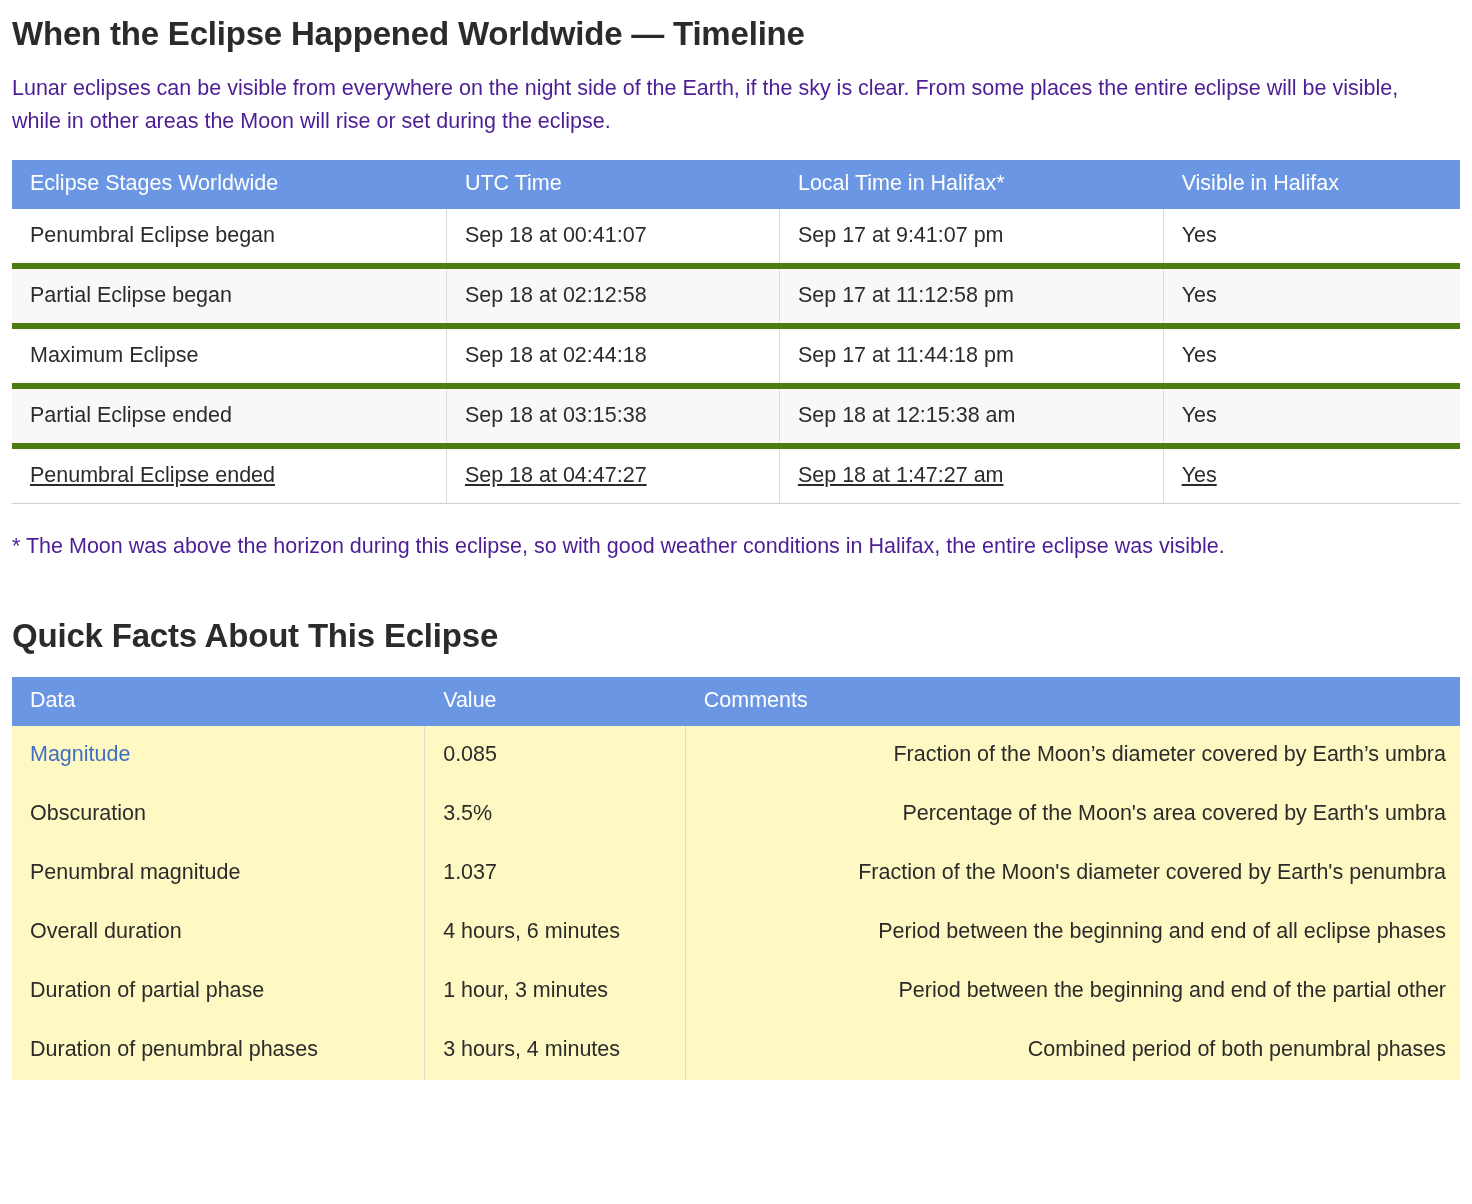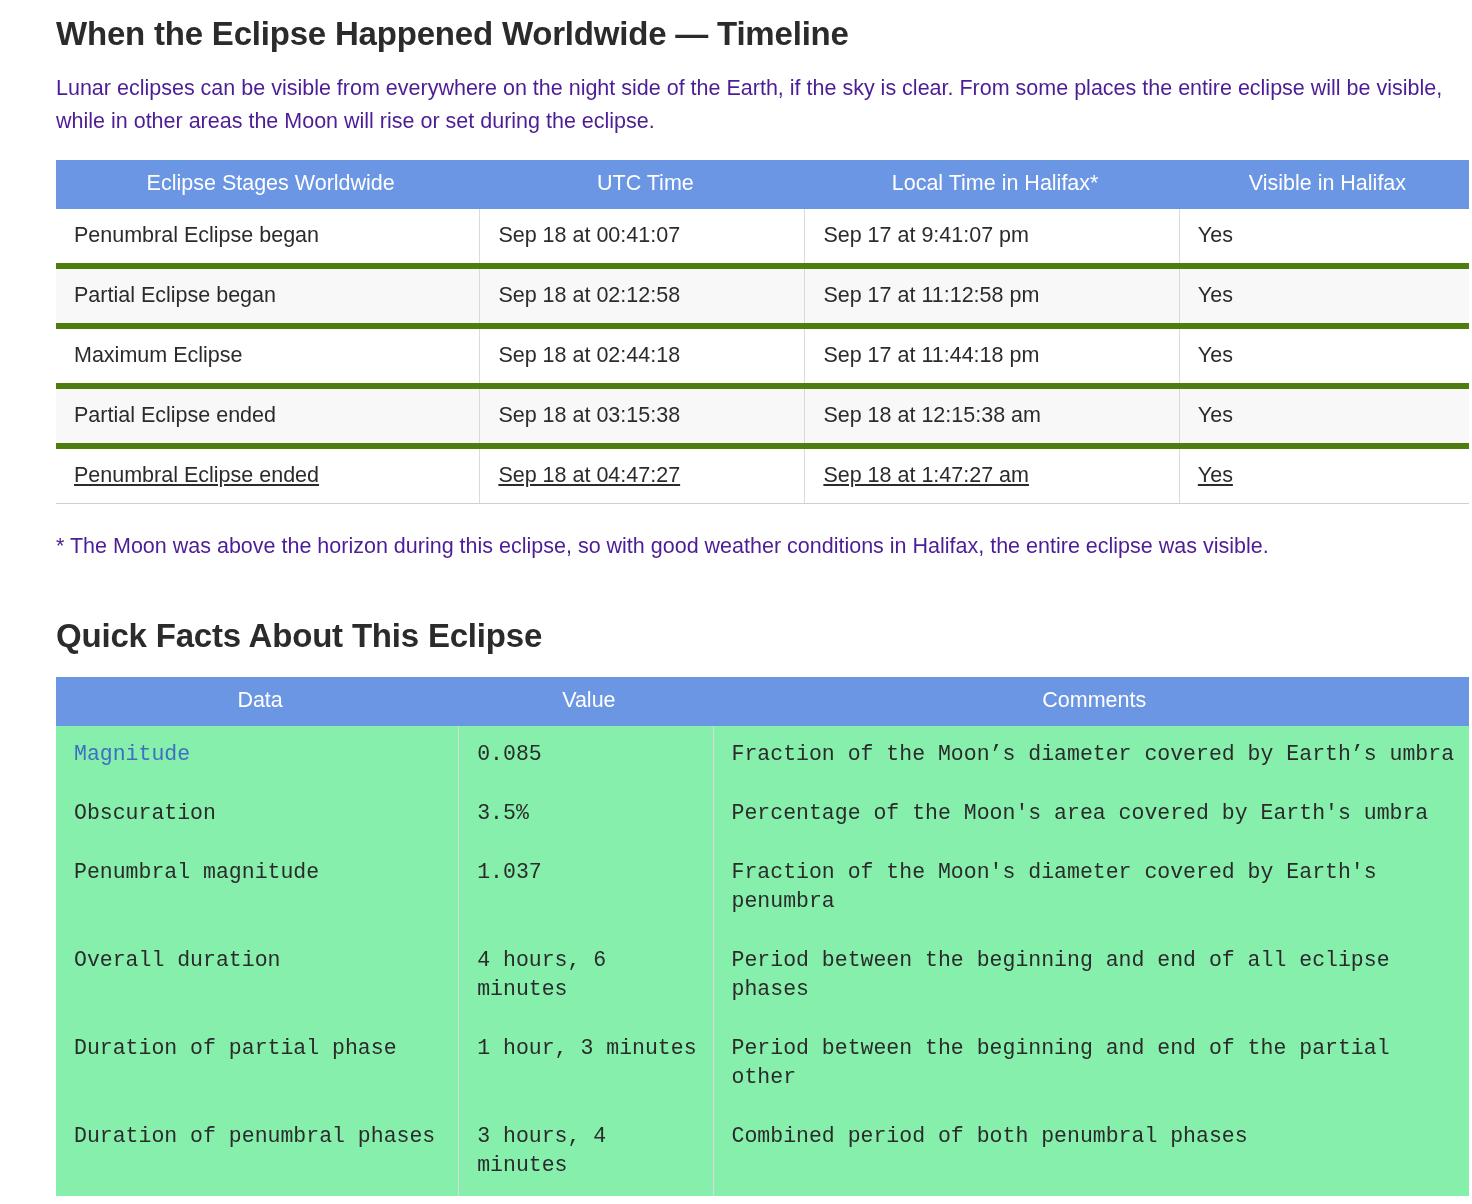--- a/index.html
+++ b/index.html
@@ -16,7 +16,6 @@
   }
   .page {
     padding: 8px 3px 0 12px;
-    margin-left: 44px;
   }
   h1.section-title {
     font-size: 33px;

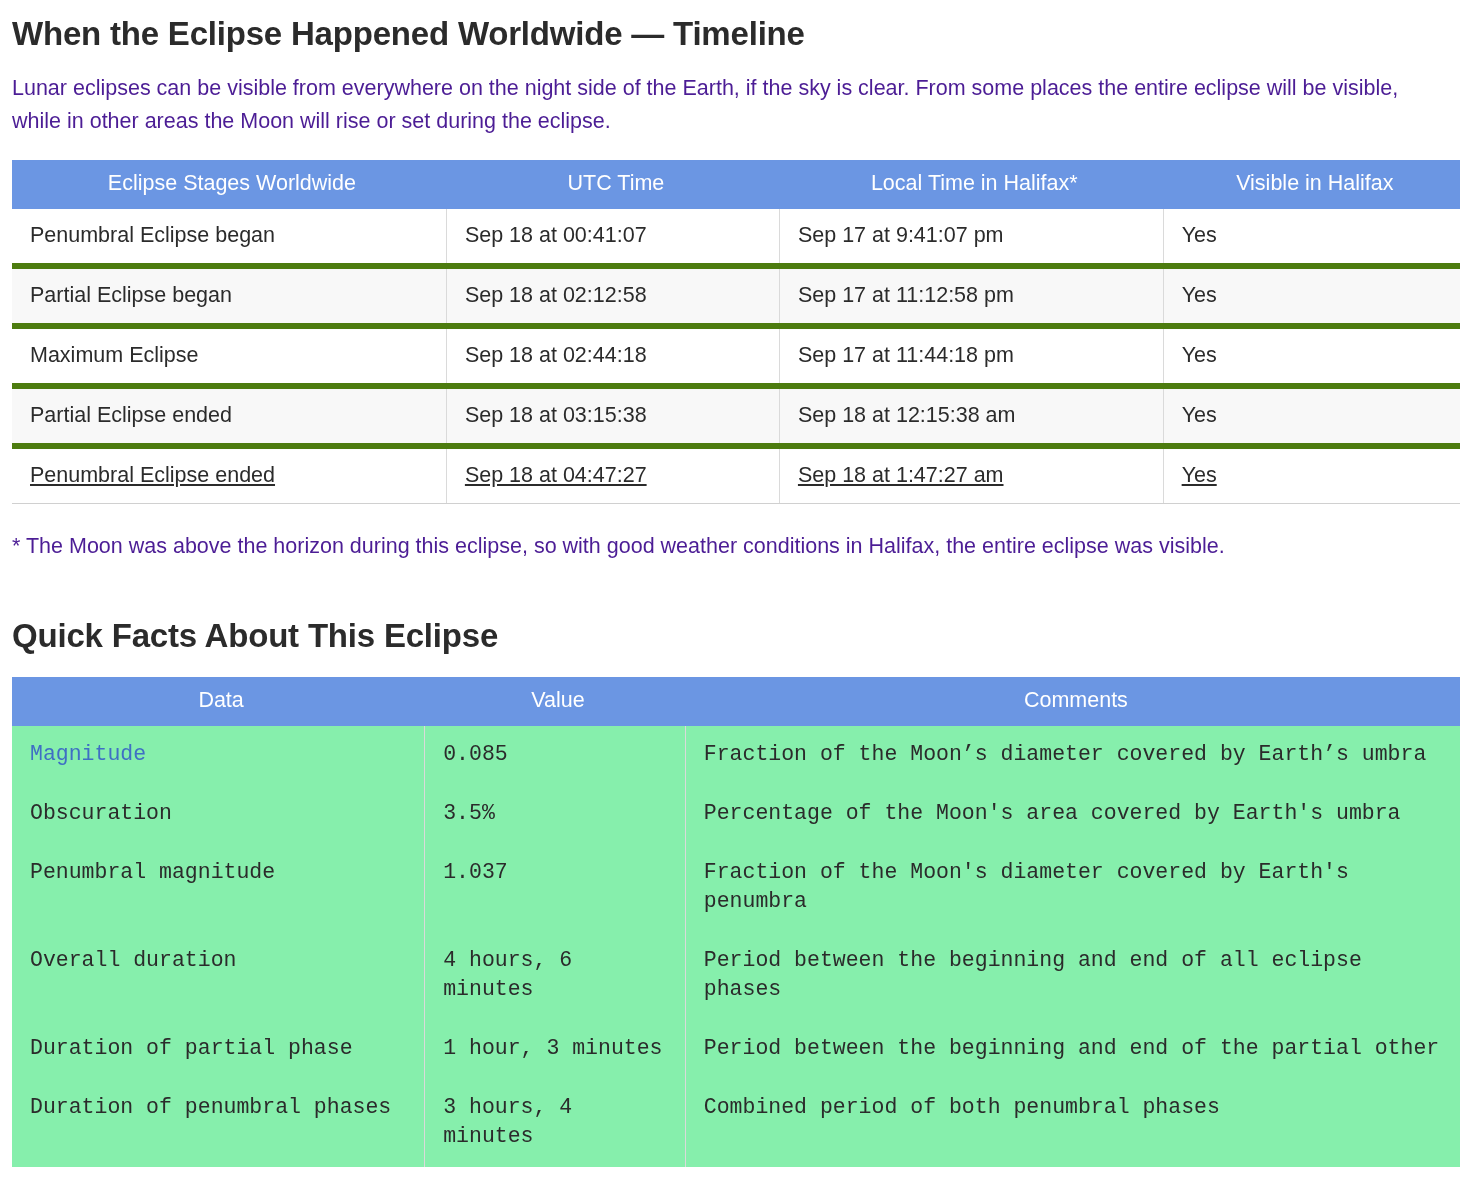--- a/index.html
+++ b/index.html
@@ -52,7 +52,7 @@
     background: #6b96e3;
     color: #ffffff;
     font-weight: normal;
-    text-align: center;
+    text-align: left;
     padding: 10px 12px 11px 18px;
     font-size: 21.5px;
     border-right: 1px solid #6b96e3;

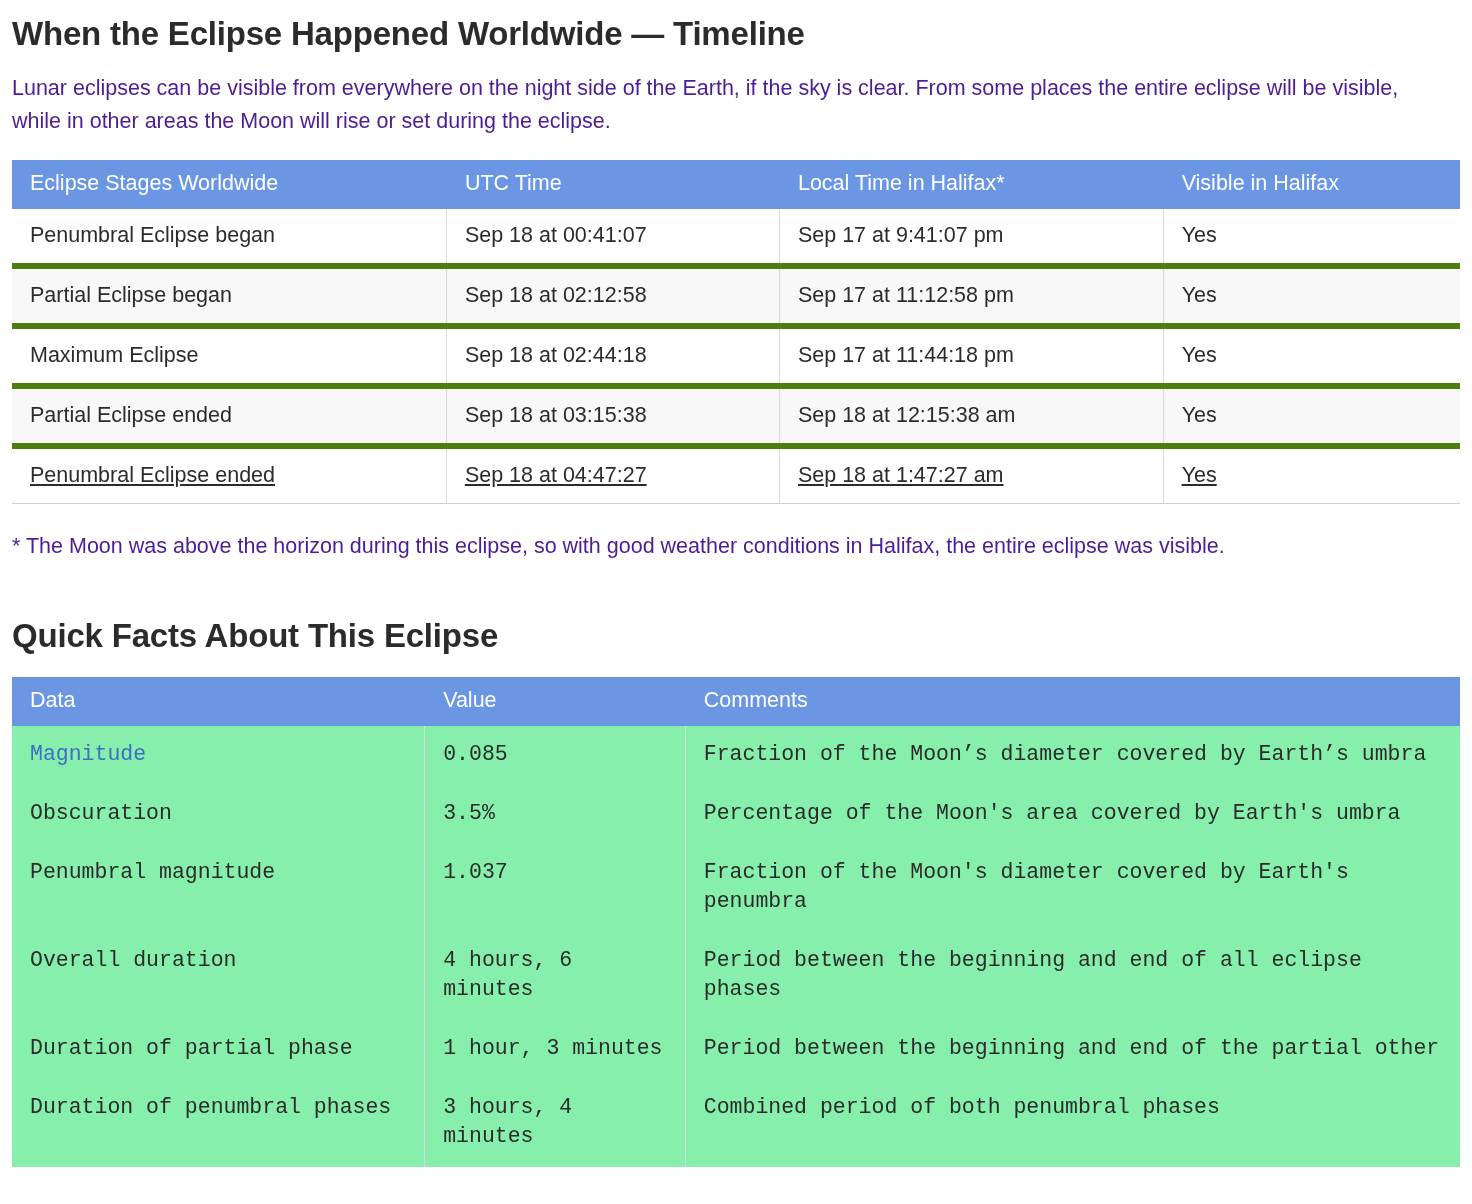--- a/index.html
+++ b/index.html
@@ -89,8 +89,7 @@
     padding: 14px 14px 16px 18px;
     border-bottom: none;
     border-right: 1px solid #dadada;
-    background: #86efac;
-    font-family: Liberation Mono, monospace;
+    background: #fef9c3;
   }
   table.facts tbody td:last-child { border-right: none; }
   a.datalink {

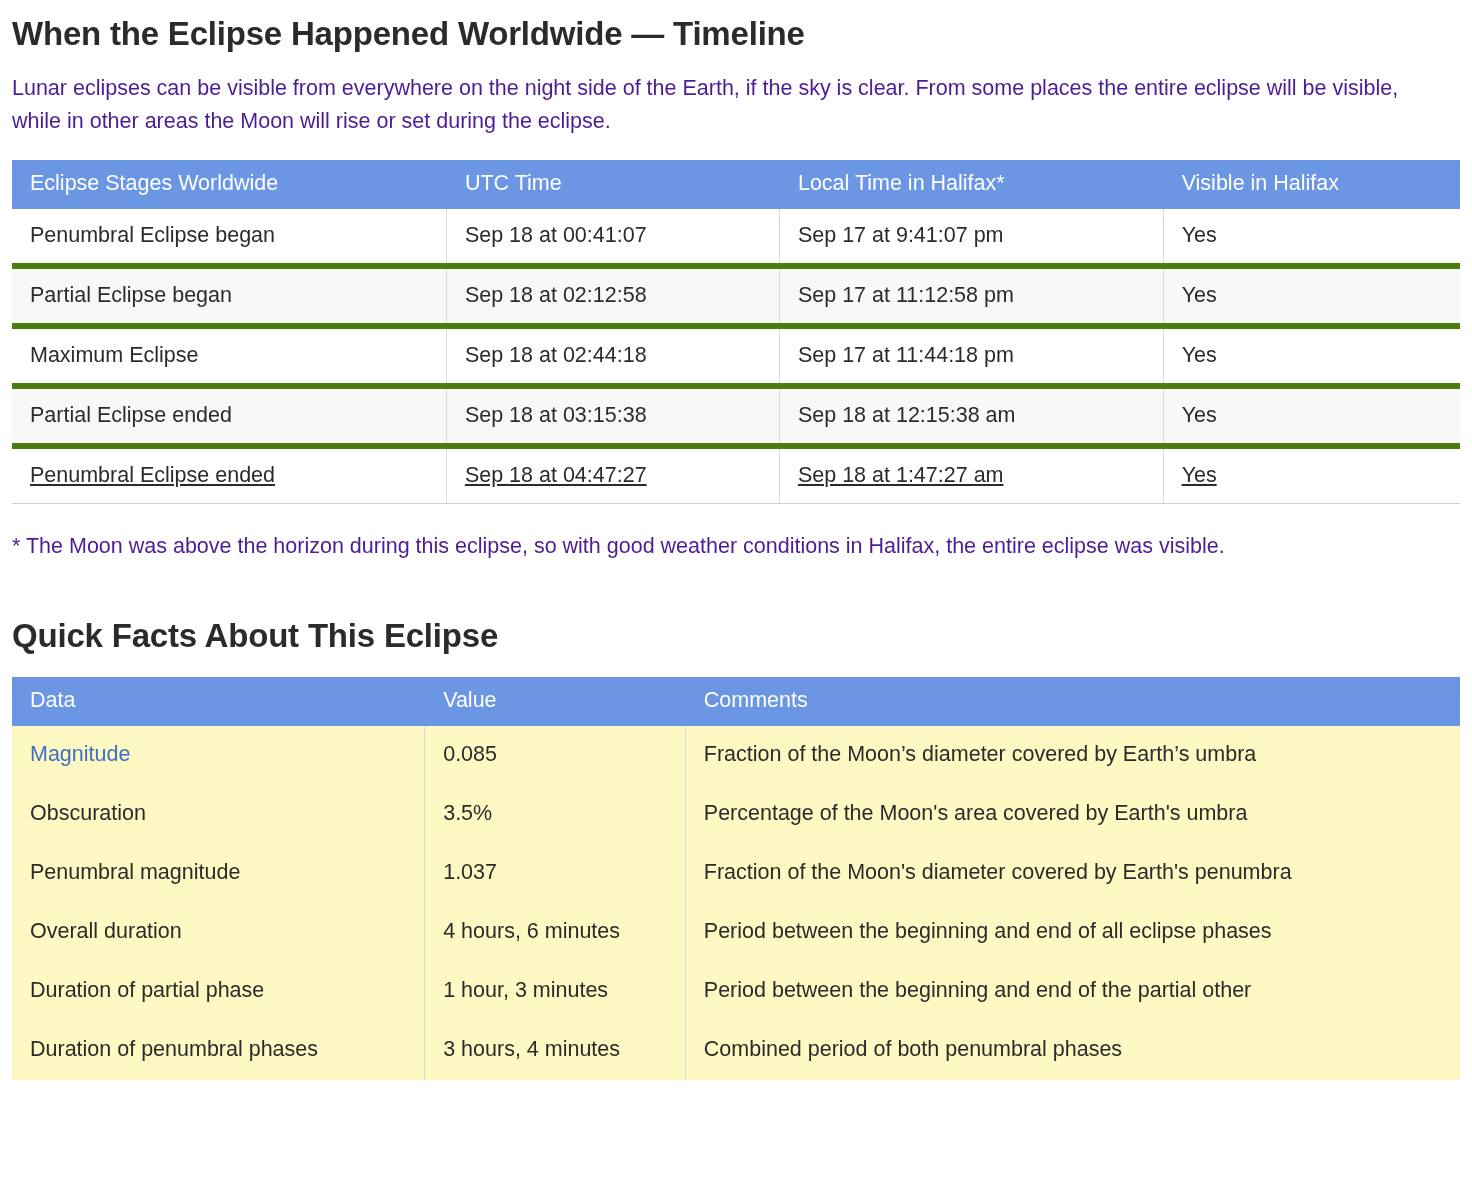--- a/index.html
+++ b/index.html
@@ -91,7 +91,7 @@
     border-right: 1px solid #dadada;
     background: #fef9c3;
   }
-  table.facts tbody td:last-child { border-right: none; }
+  table.facts tbody td:last-child { border-right: none; text-align: right; }
   a.datalink {
     color: #3f6fc4;
     text-decoration: none;

